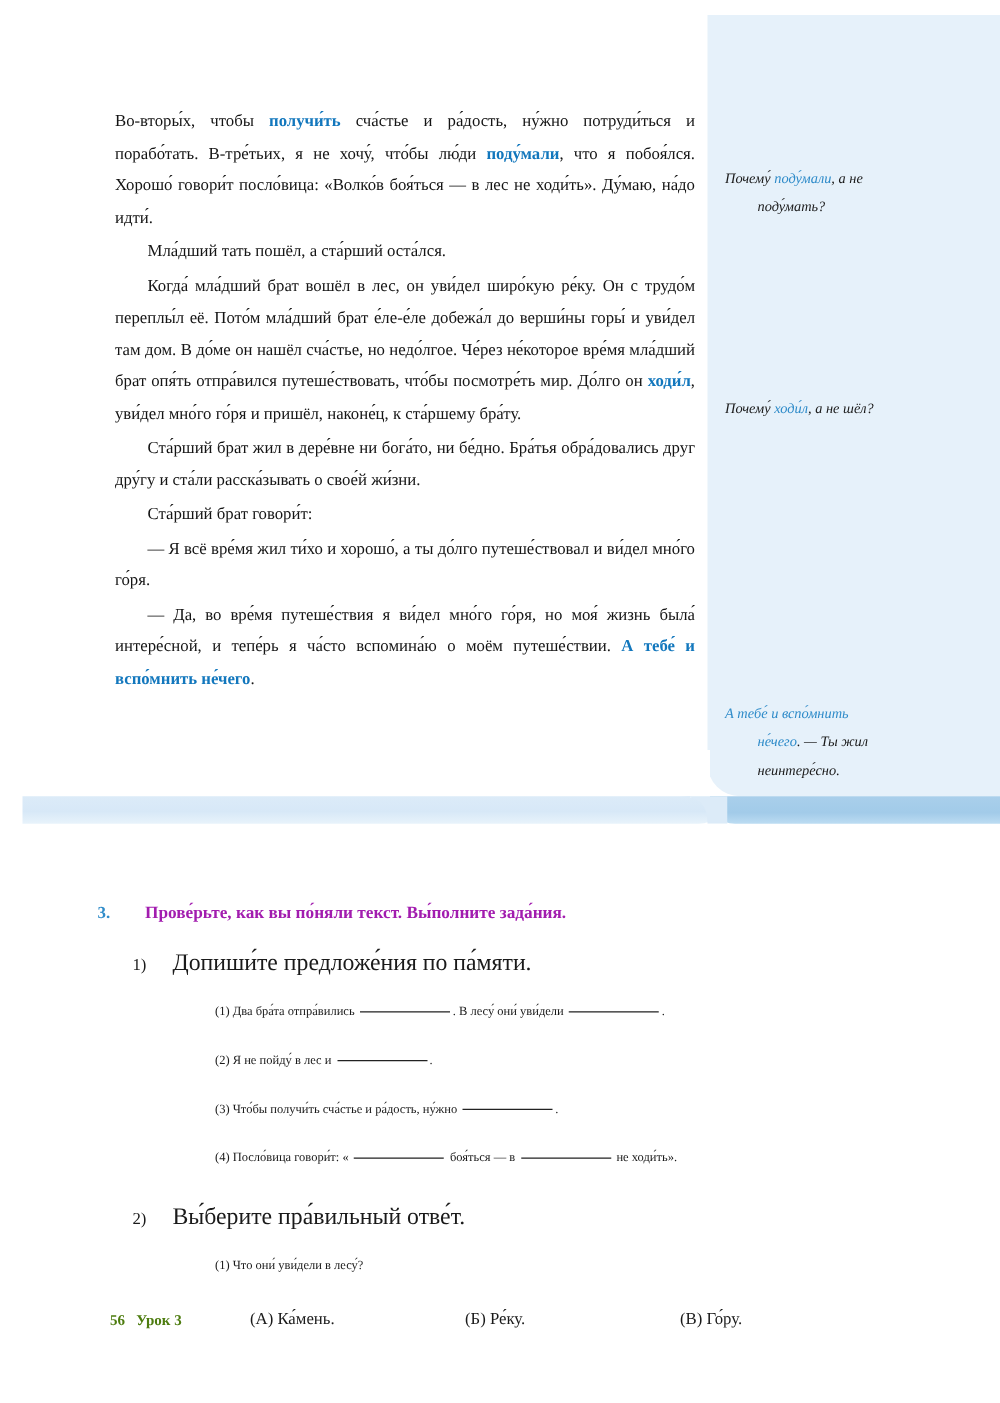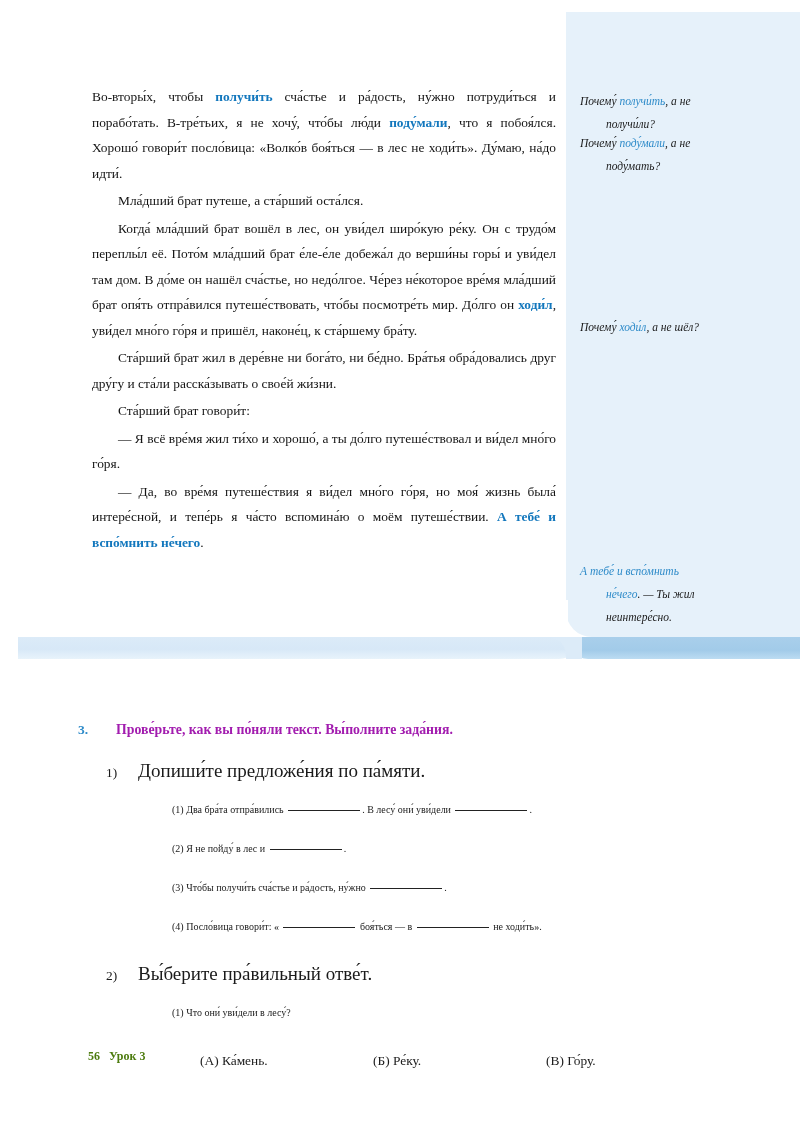--- a/index.html
+++ b/index.html
@@ -212,10 +212,6 @@
 
 <div id="sidebar-notes">
 
-  <div class="margin-note" id="note-1">
-    <span>Почему́ </span><span class="hl">получи́ть</span><span>, а не</span>
-    <span class="ind">получи́ли?</span>
-  </div>
 
   <div class="margin-note" id="note-2">
     <span>Почему́ </span><span class="hl">поду́мали</span><span>, а не</span>

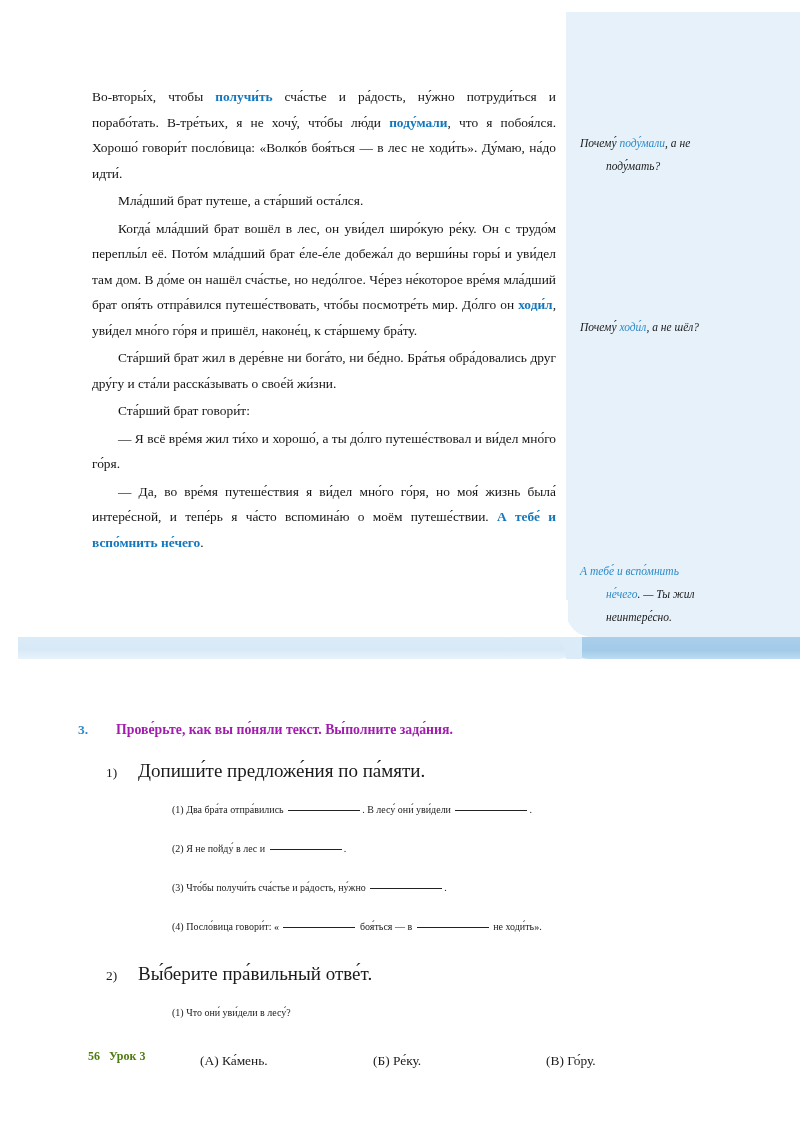--- a/index.html
+++ b/index.html
@@ -232,7 +232,7 @@
 
 <div id="story-text">
     <p><span>Во-вторы́х, чтобы </span><span class="kw">получи́ть</span><span> сча́стье и ра́дость, ну́жно потруди́ться и порабо́тать. В-тре́тьих, я не хочу́, что́бы лю́ди </span><span class="kw">поду́мали</span><span>, что я побоя́лся. Хорошо́ говори́т посло́вица: «Волко́в боя́ться — в лес не ходи́ть». Ду́маю, на́до идти́.</span></p>
-    <p class="indent"><span>Мла́дший брат путеше, а ста́рший оста́лся.</span></p>
+    <p class="indent"><span>Мла́дший тать пошёл, а ста́рший оста́лся.</span></p>
     <p class="indent"><span>Когда́ мла́дший брат вошёл в лес, он уви́дел широ́кую ре́ку. Он с трудо́м переплы́л её. Пото́м мла́дший брат е́ле-е́ле добежа́л до верши́ны горы́ и уви́дел там дом. В до́ме он нашёл сча́стье, но недо́лгое. Че́рез не́которое вре́мя мла́дший брат опя́ть отпра́вился путеше́ствовать, что́бы посмотре́ть мир. До́лго он </span><span class="kw">ходи́л</span><span>, уви́дел мно́го го́ря и пришёл, наконе́ц, к ста́ршему бра́ту.</span></p>
     <p class="indent"><span>Ста́рший брат жил в дере́вне ни бога́то, ни бе́дно. Бра́тья обра́довались друг дру́гу и ста́ли расска́зывать о свое́й жи́зни.</span></p>
     <p class="indent"><span>Ста́рший брат говори́т:</span></p>

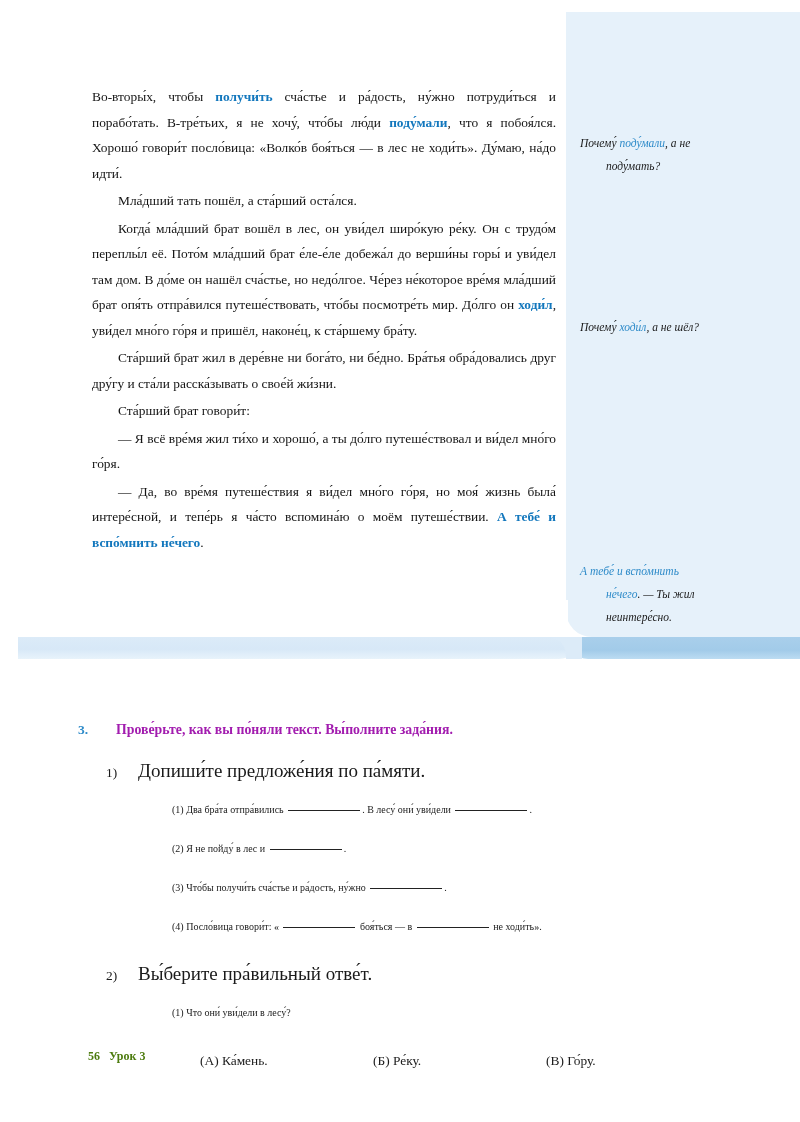--- a/index.html
+++ b/index.html
@@ -177,8 +177,7 @@
     display: flex;
     padding-left: 122px;
     font-size: 13.4px;
-    margin-top: 30px;
-    justify-content: space-between;
+    margin-top: 24px;
   }
   #answer-row .opt {
     width: 172px;

